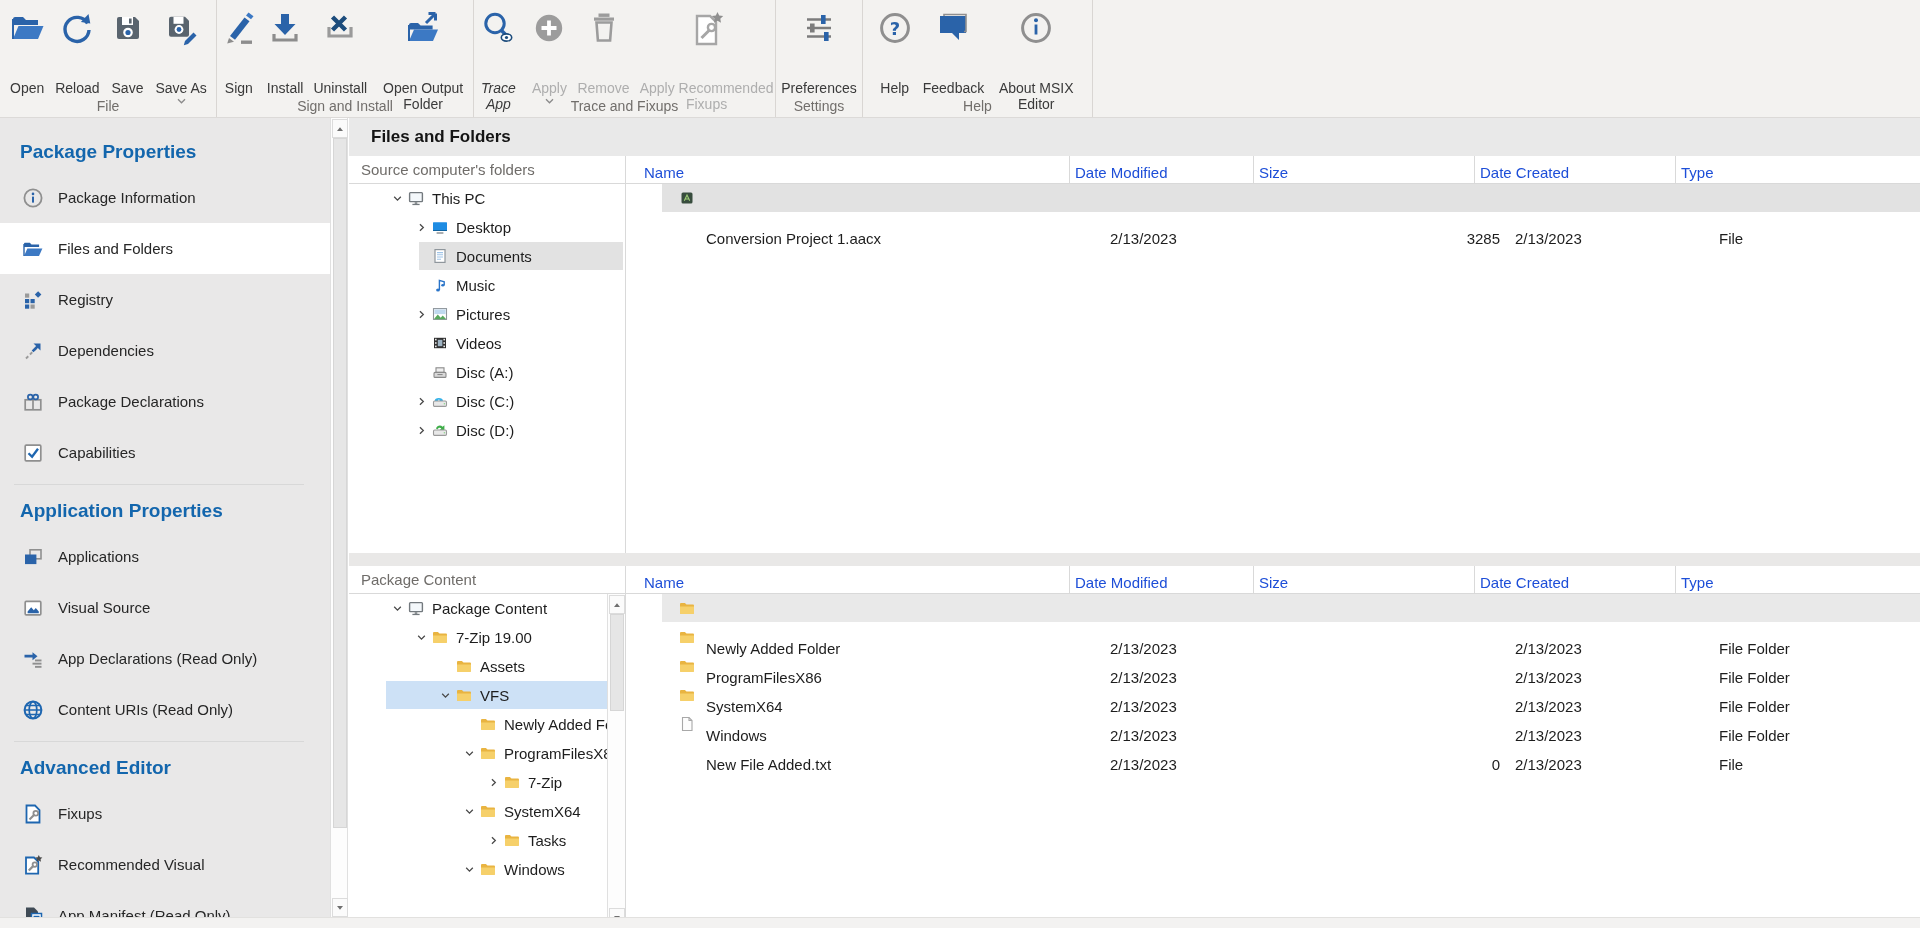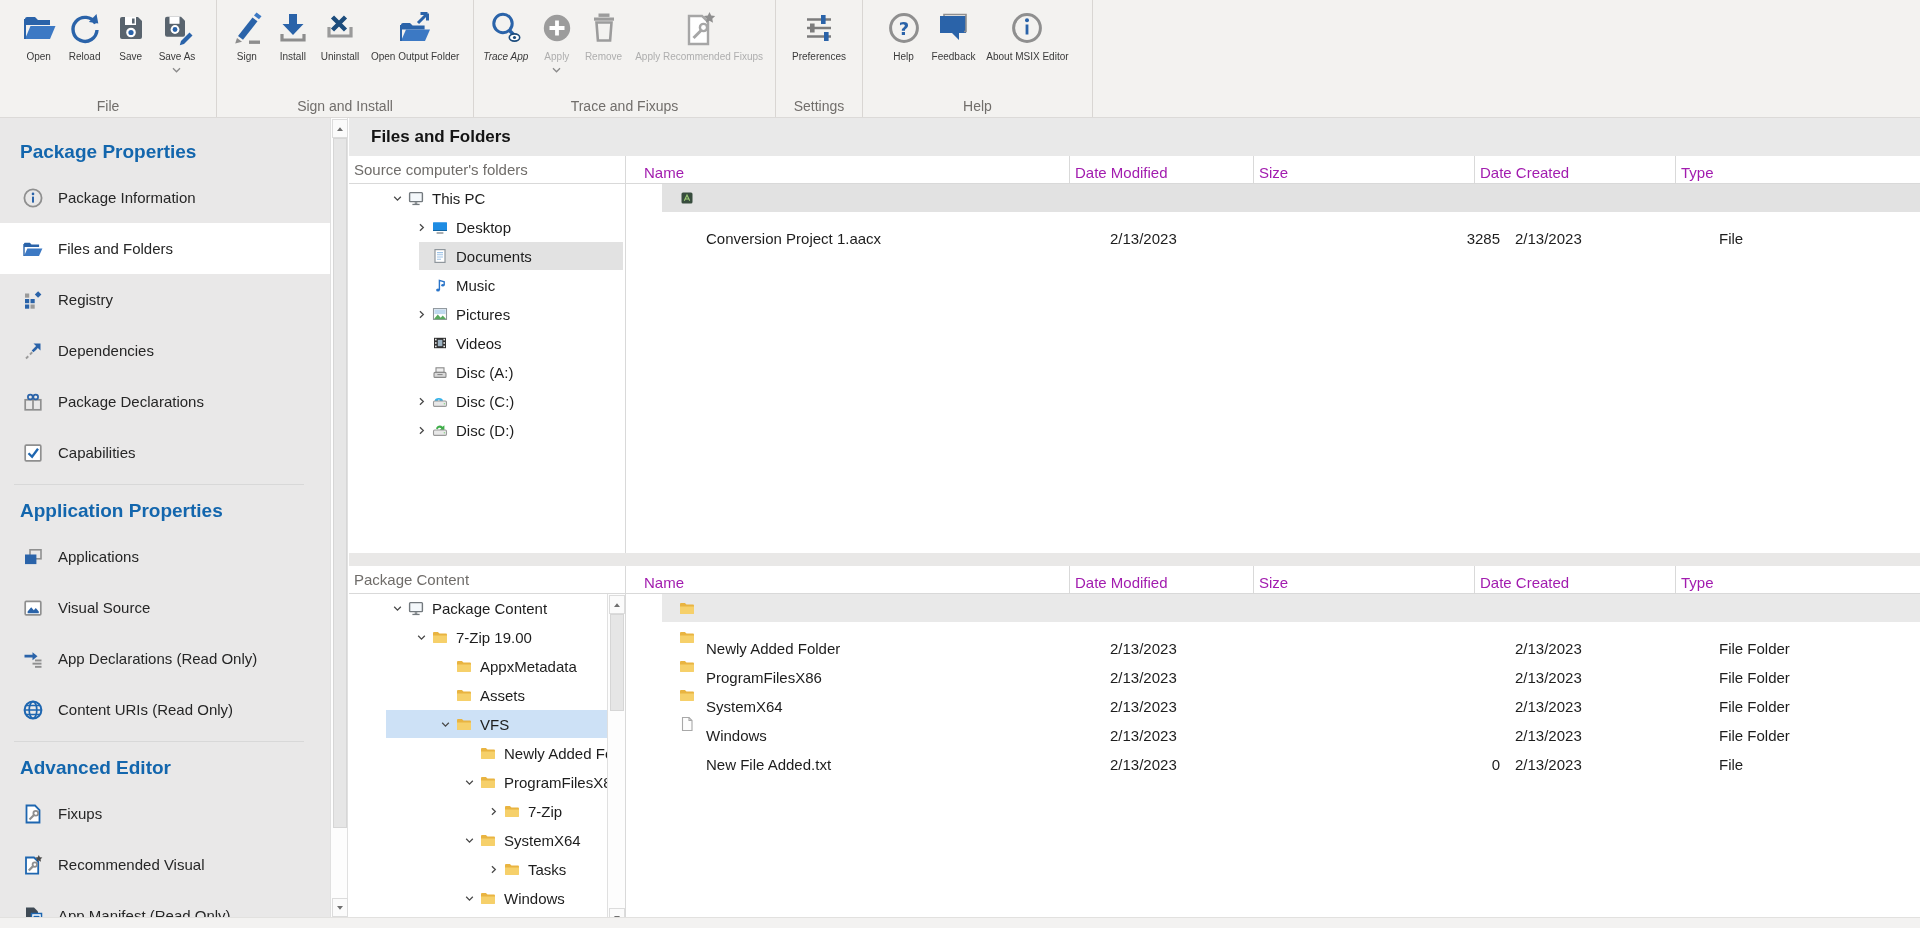--- a/index.html
+++ b/index.html
@@ -15,7 +15,7 @@
   .rbtn-row{display:flex;align-items:flex-start;}
   .rbtn{display:flex;flex-direction:column;align-items:center;padding:2px 5px;cursor:default;}
   .ricon{height:42px;display:flex;align-items:center;justify-content:center;}
-  .rlabel{font-size:10px;line-height:16px;color:#3a3a3a;text-align:center;white-space:nowrap;}
+  .rlabel{font-size:14px;line-height:16px;color:#3a3a3a;text-align:center;white-space:nowrap;margin-top:31px;}
   .rbtn.disabled .rlabel{color:#aeaeae;}
   .btn-open-output-folder .rlabel{white-space:normal;width:92px;}
   .btn-apply-recommended-fixups .rlabel{white-space:normal;width:134px;}

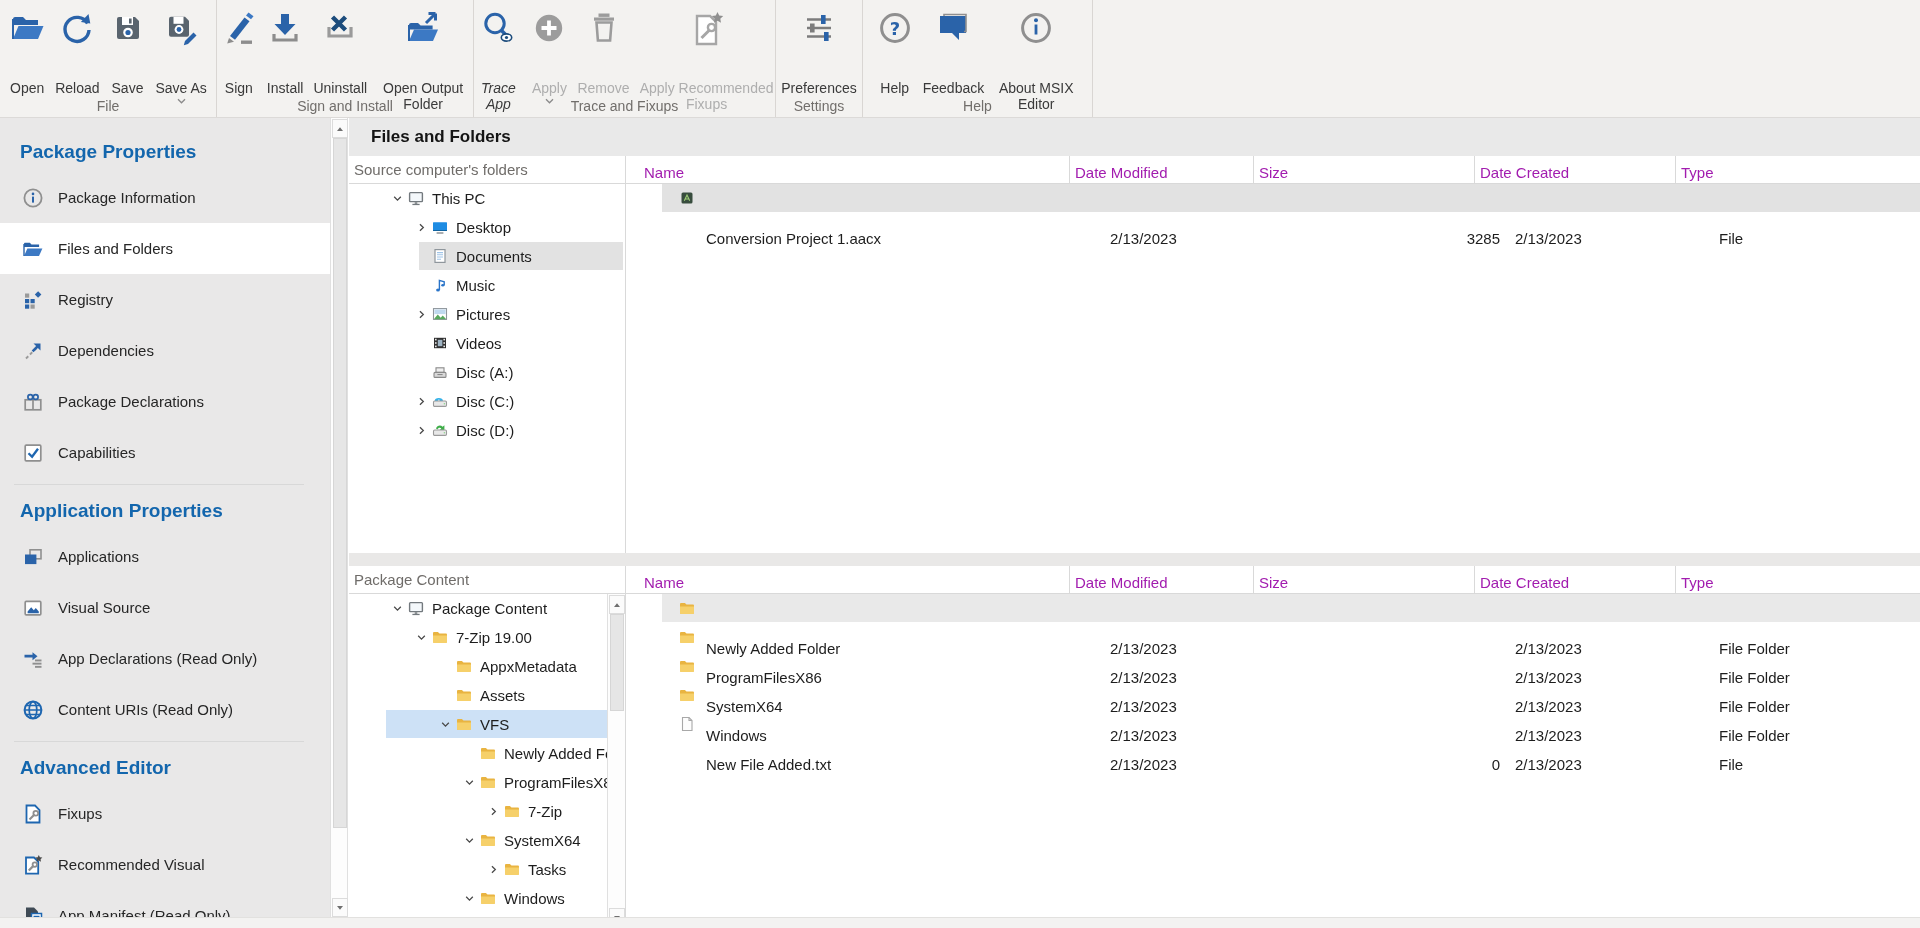--- a/index.html
+++ b/index.html
@@ -53,7 +53,7 @@
              border-right:1px solid #d9d9d9;box-sizing:content-box;}
   .list-pane{position:absolute;left:277px;top:0;bottom:0;right:0;}
   .pane-header{height:27px;border-bottom:1px solid #d9d9d9;display:flex;align-items:center;
-               padding-left:5px;font-size:15px;color:#6f6c69;background:#fff;}
+               padding-left:12px;font-size:15px;color:#6f6c69;background:#fff;}
   .list-header{height:27px;border-bottom:1px solid #d9d9d9;position:relative;background:#fff;}
   .lh-cell{position:absolute;top:0;height:33px;display:flex;align-items:center;
            padding-left:5px;font-size:15px;color:#a21caf;border-left:1px solid #d9d9d9;box-sizing:border-box;}

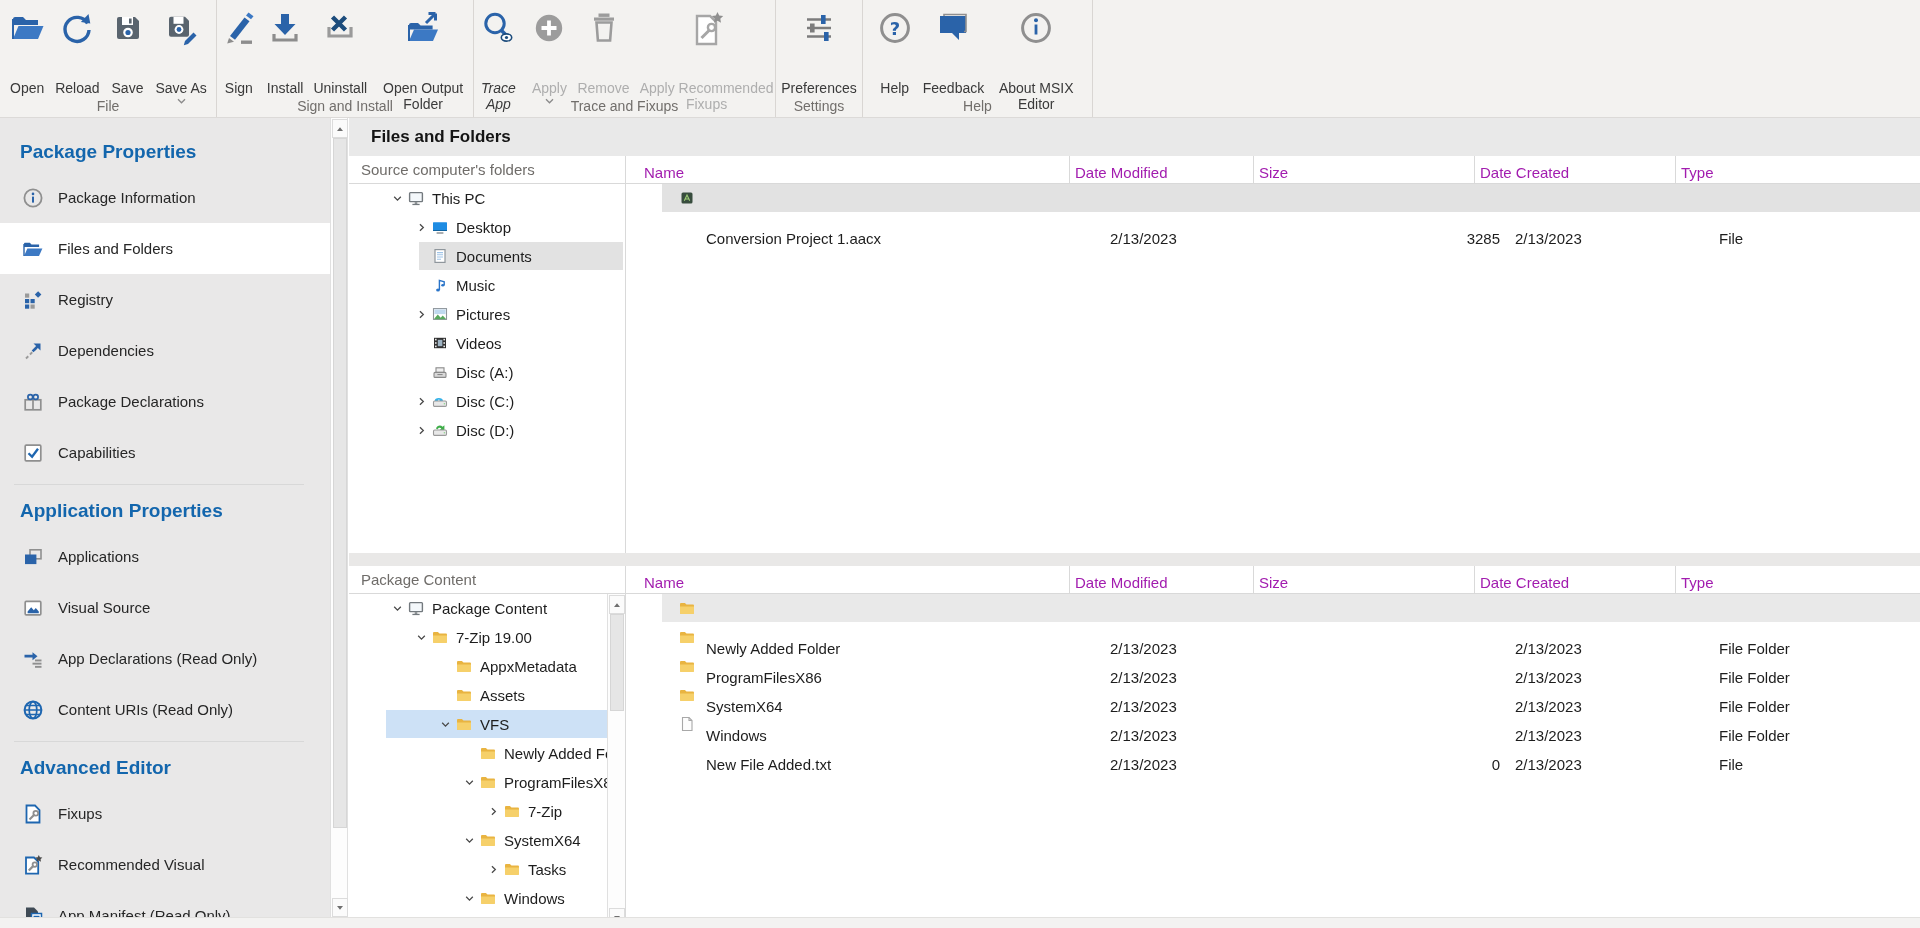--- a/index.html
+++ b/index.html
@@ -56,7 +56,7 @@
                padding-left:12px;font-size:15px;color:#6f6c69;background:#fff;}
   .list-header{height:27px;border-bottom:1px solid #d9d9d9;position:relative;background:#fff;}
   .lh-cell{position:absolute;top:0;height:33px;display:flex;align-items:center;
-           padding-left:5px;font-size:15px;color:#a21caf;border-left:1px solid #d9d9d9;box-sizing:border-box;}
+           padding-left:5px;font-size:15px;color:#1d4ed8;border-left:1px solid #d9d9d9;box-sizing:border-box;}
   .lh-cell.first{border-left:none;padding-left:18px;}
   .tree-rows,.list-rows{position:absolute;left:0;right:0;top:28px;bottom:0;overflow:hidden;padding-left:36px;}
   .trow{position:relative;height:29px;}

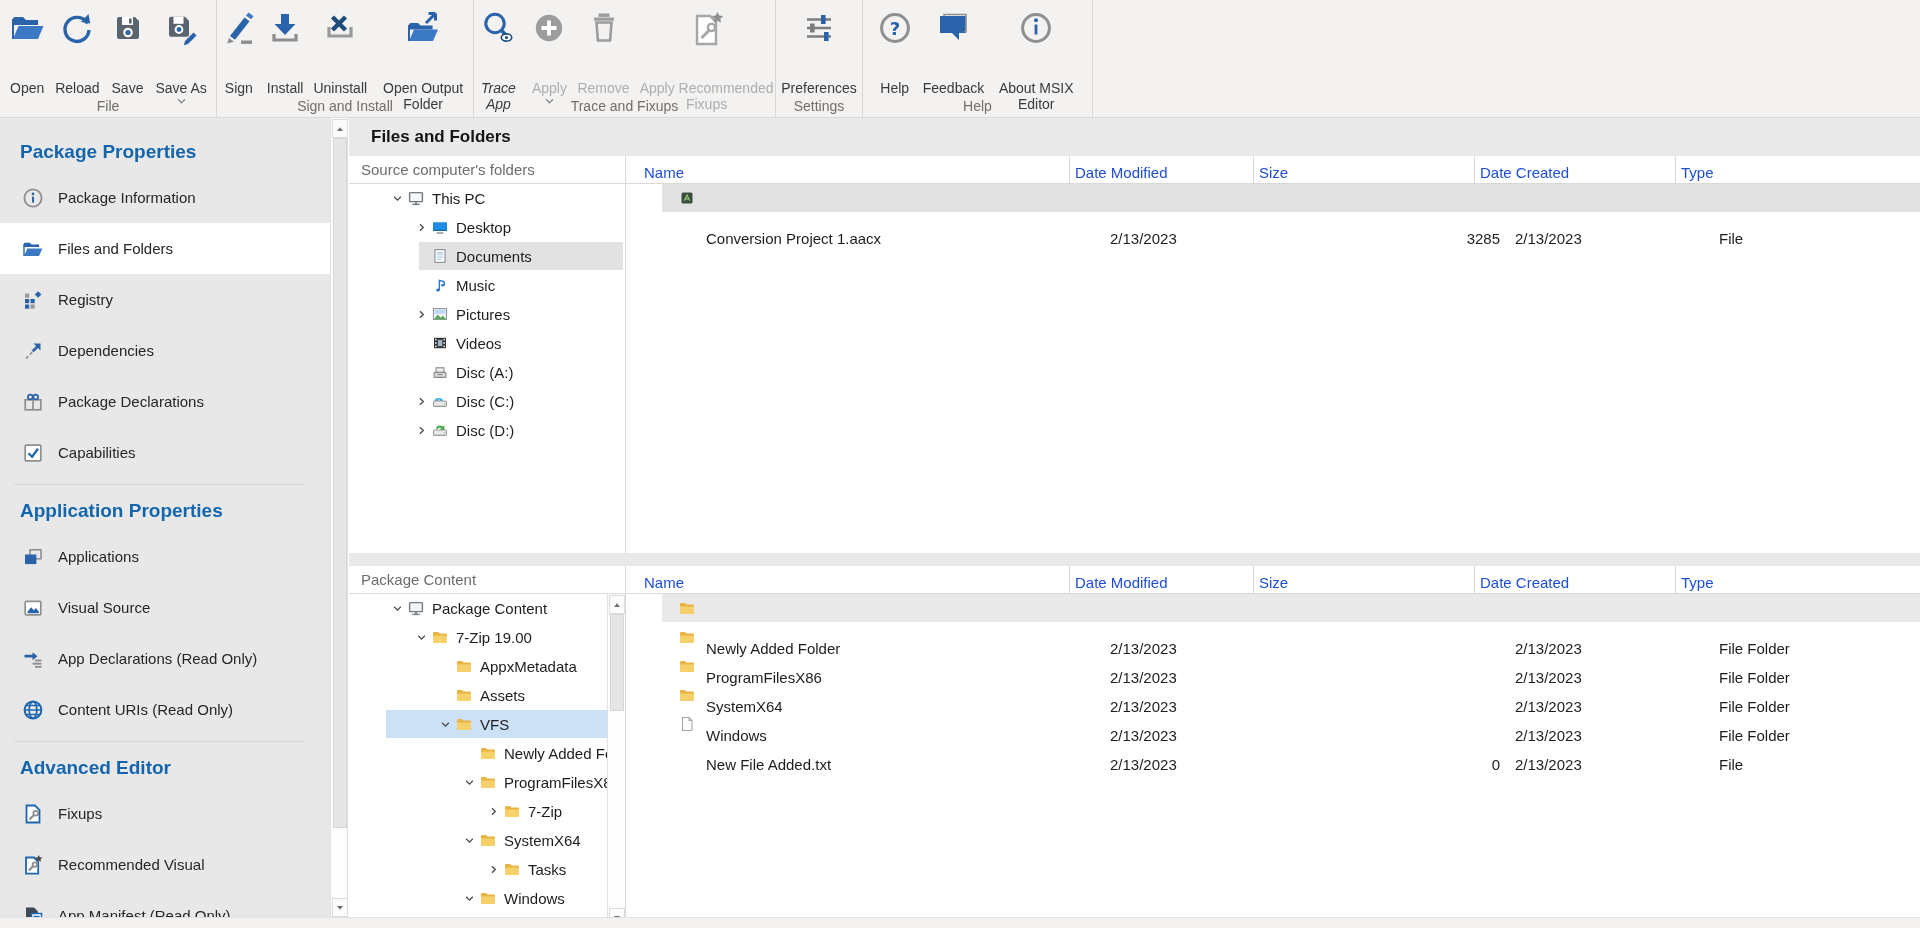--- a/index.html
+++ b/index.html
@@ -645,15 +645,6 @@
                   <path d="M1 6.4 h14 v6.3 c0 .7-.5 1.2-1.2 1.2 H2.2 C1.5 13.9 1 13.4 1 12.7z" fill="#f6d06a"></path>
                 </svg>
               </span>
-              <span class="t-label" style="left: 95px;">AppxMetadata</span>
-            </div>
-            <div class="trow">
-              <span class="t-icon" style="left: 71px;">
-                <svg width="16" height="16" viewBox="0 0 16 16">
-                  <path d="M1 4.1 c0-.7.5-1.2 1.2-1.2 h3.7 l1.6 1.6 h6.3 c.7 0 1.2.5 1.2 1.2 v7 c0 .7-.5 1.2-1.2 1.2 H2.2 C1.5 13.9 1 13.4 1 12.7z" fill="#e9b441"></path>
-                  <path d="M1 6.4 h14 v6.3 c0 .7-.5 1.2-1.2 1.2 H2.2 C1.5 13.9 1 13.4 1 12.7z" fill="#f6d06a"></path>
-                </svg>
-              </span>
               <span class="t-label" style="left: 95px;">Assets</span>
             </div>
             <div class="trow">

